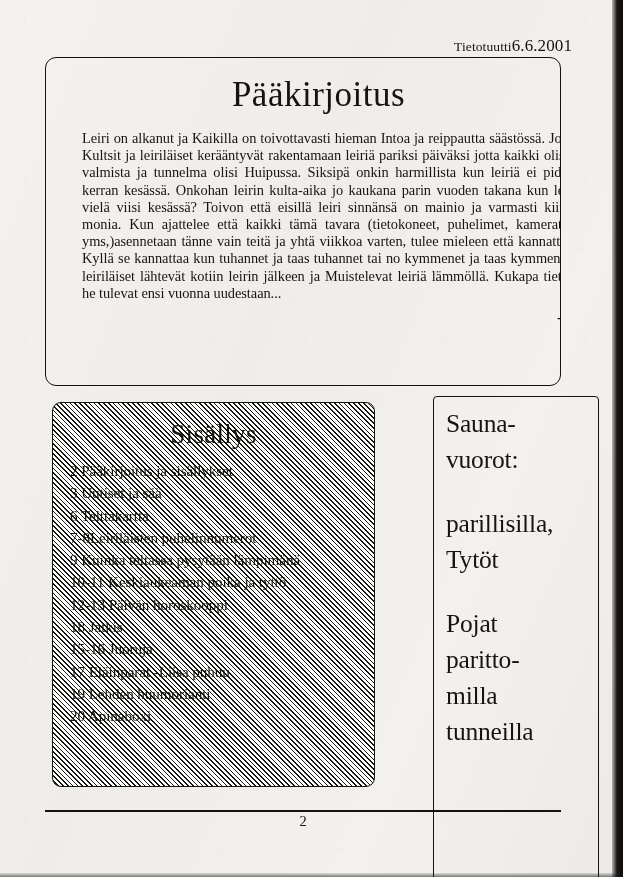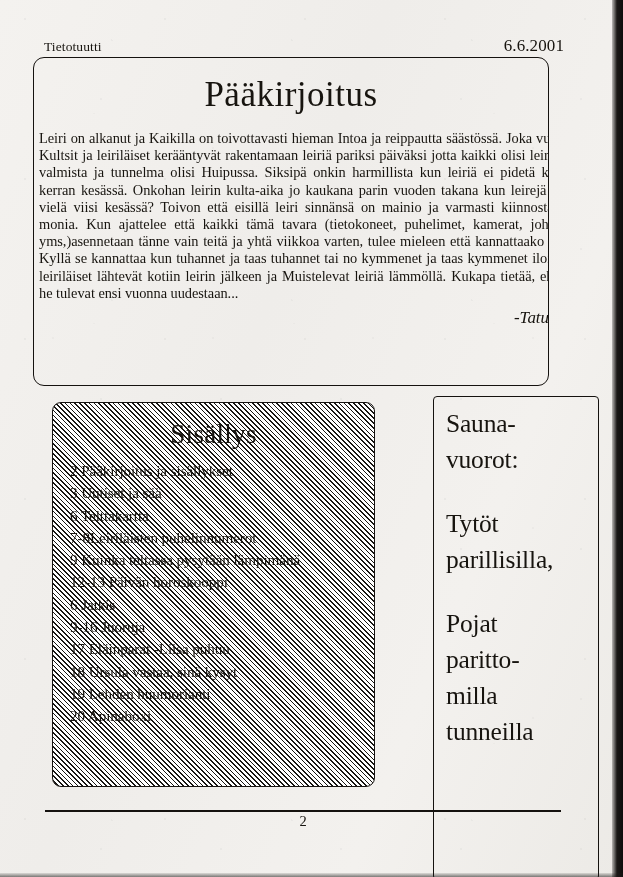--- a/index.html
+++ b/index.html
@@ -53,11 +53,11 @@
   
   #running-head {
     position: absolute;
-    left: 44px;
+    left: 52px;
     top: 36px;
     width: 520px;
     display: flex;
-    justify-content: space-between;
+    justify-content: flex-end;
     align-items: baseline;
     font-size: 13.5px;
     letter-spacing: 0.1px;

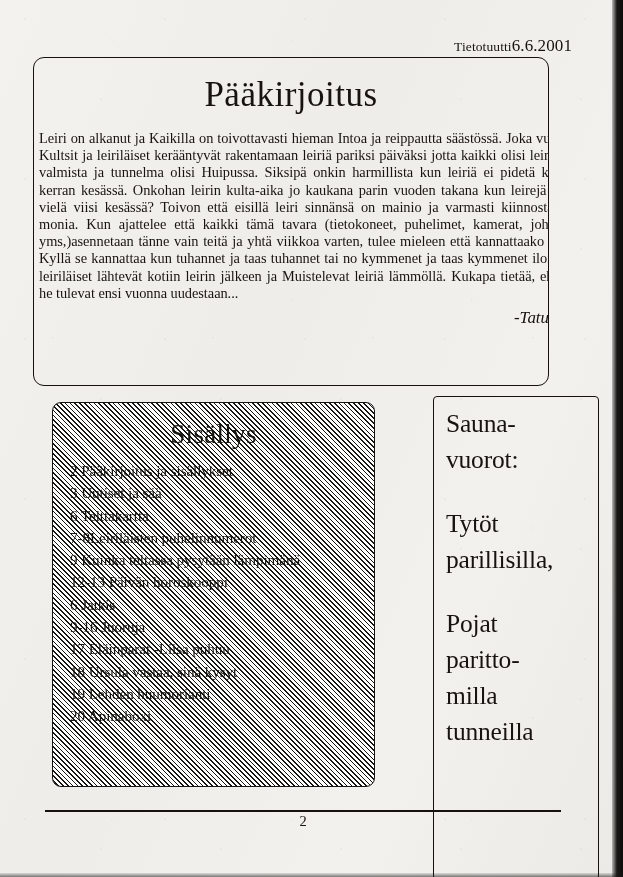--- a/index.html
+++ b/index.html
@@ -68,7 +68,7 @@
   
   #article-box {
     position: absolute;
-    left: 33px;
+    left: 45px;
     top: 57px;
     width: 516px;
     height: 329px;
@@ -77,6 +77,7 @@
     background: transparent;
     overflow: hidden;
     box-sizing: border-box;
+    padding-left: 31px;
   }
   #article-title {
     text-align: center;

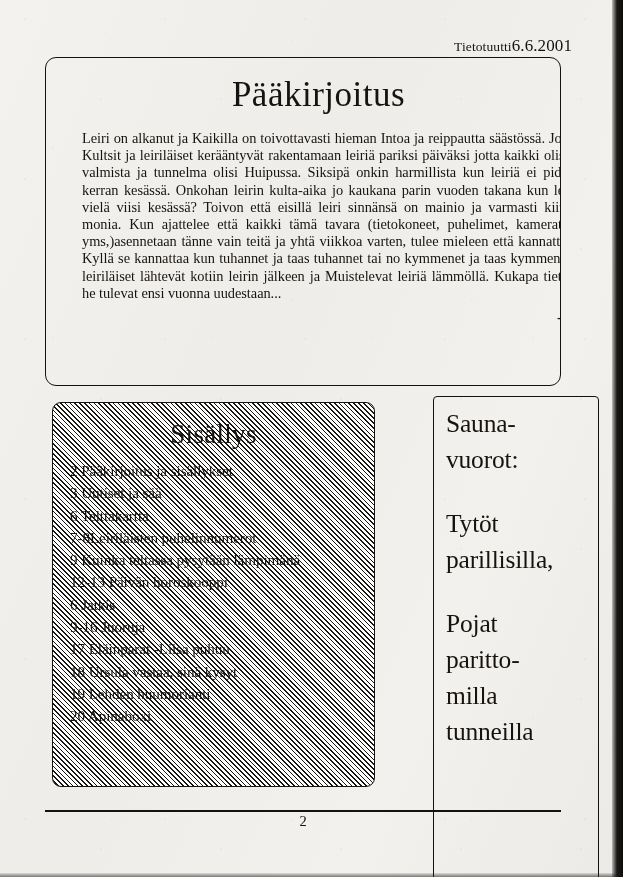--- a/index.html
+++ b/index.html
@@ -240,8 +240,8 @@
           <div class="line">Sauna-</div>
           <div class="line">vuorot:</div>
           <div class="spacer"></div>
+          <div class="line">parillisilla,</div>
           <div class="line">Tytöt</div>
-          <div class="line">parillisilla,</div>
           <div class="spacer"></div>
           <div class="line">Pojat</div>
           <div class="line">paritto-</div>

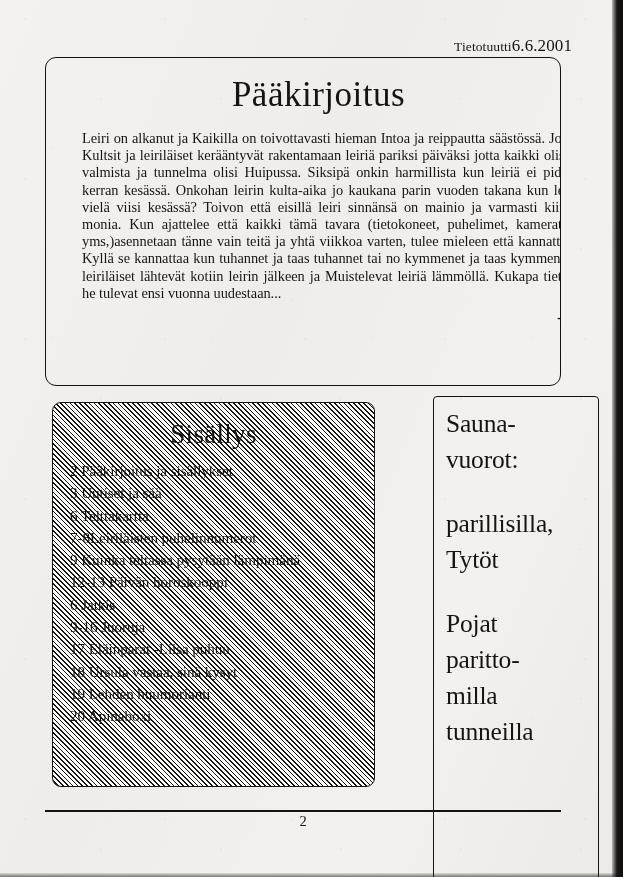--- a/index.html
+++ b/index.html
@@ -225,6 +225,7 @@
           <li>6 Telttakartta</li>
           <li>7-8Leiriläisten puhelinnumerot</li>
           <li>9 Kuinka teltassa pysytään lämpimänä</li>
+          <li>10-11 Keskiaukeaman poika ja tyttö</li>
           <li>12-13 Päivän horoskooppi</li>
           <li>6 Jatkis</li>
           <li>9-16 Juoruja</li>

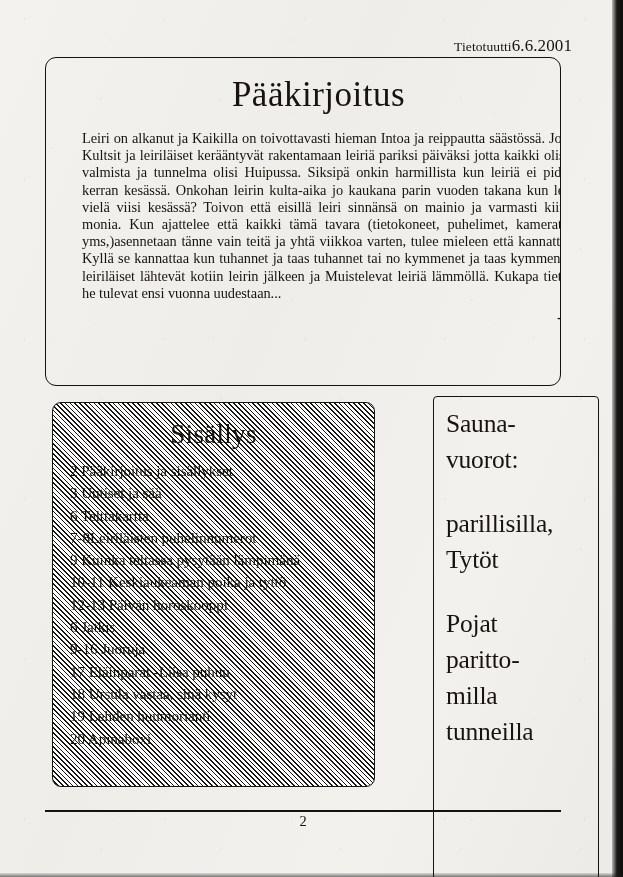--- a/index.html
+++ b/index.html
@@ -227,7 +227,7 @@
           <li>9 Kuinka teltassa pysytään lämpimänä</li>
           <li>10-11 Keskiaukeaman poika ja tyttö</li>
           <li>12-13 Päivän horoskooppi</li>
-          <li>6 Jatkis</li>
+          <li>18 Jatkis</li>
           <li>9-16 Juoruja</li>
           <li>17 Eläinparat  -Liisa puhuu</li>
           <li>18 Ursula vastaa, sinä kysyt</li>

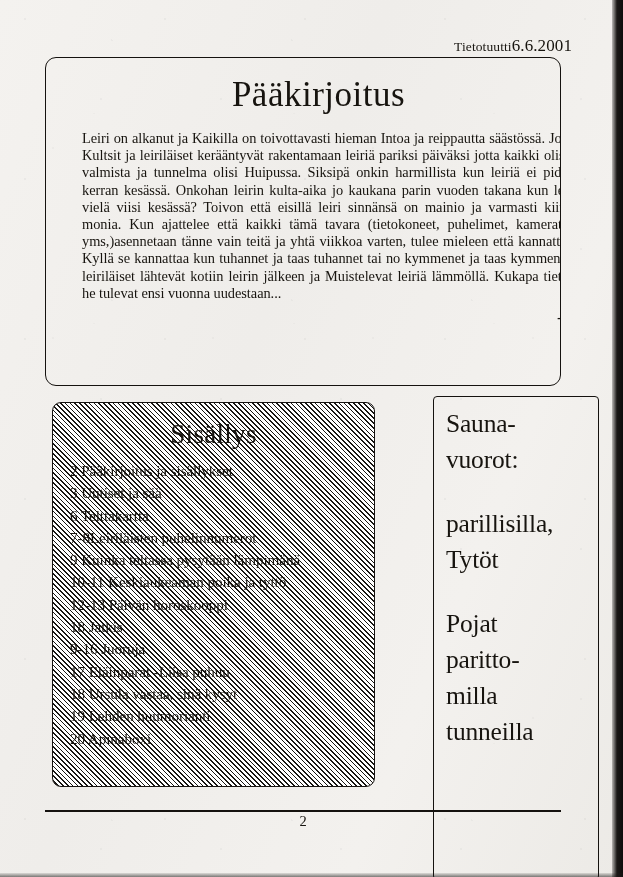--- a/index.html
+++ b/index.html
@@ -228,7 +228,7 @@
           <li>10-11 Keskiaukeaman poika ja tyttö</li>
           <li>12-13 Päivän horoskooppi</li>
           <li>18 Jatkis</li>
-          <li>9-16 Juoruja</li>
+          <li>15-16 Juoruja</li>
           <li>17 Eläinparat  -Liisa puhuu</li>
           <li>18 Ursula vastaa, sinä kysyt</li>
           <li>19 Lehden huumorianti</li>

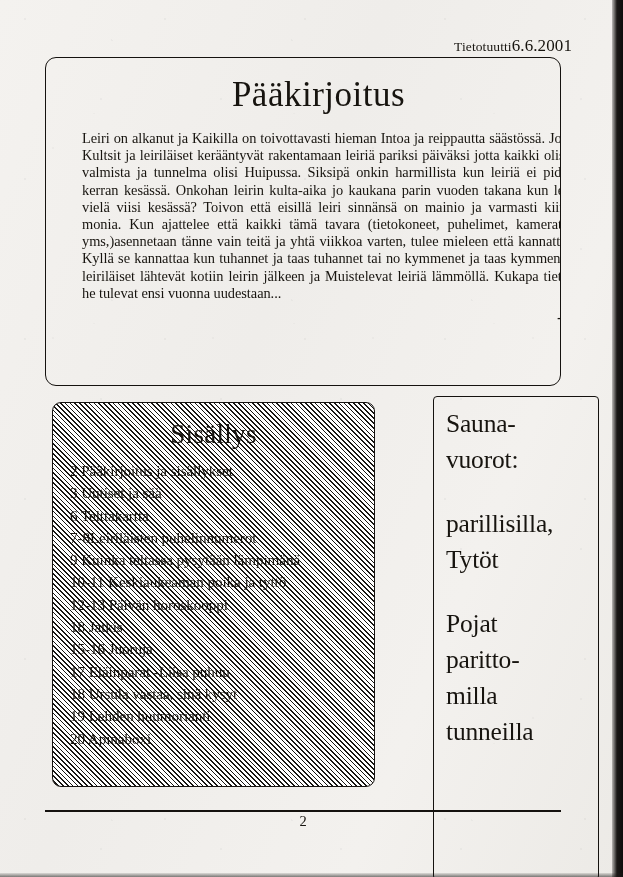--- a/index.html
+++ b/index.html
@@ -230,7 +230,6 @@
           <li>18 Jatkis</li>
           <li>15-16 Juoruja</li>
           <li>17 Eläinparat  -Liisa puhuu</li>
-          <li>18 Ursula vastaa, sinä kysyt</li>
           <li>19 Lehden huumorianti</li>
           <li>20 Apinaboxi</li>
         </ul>

